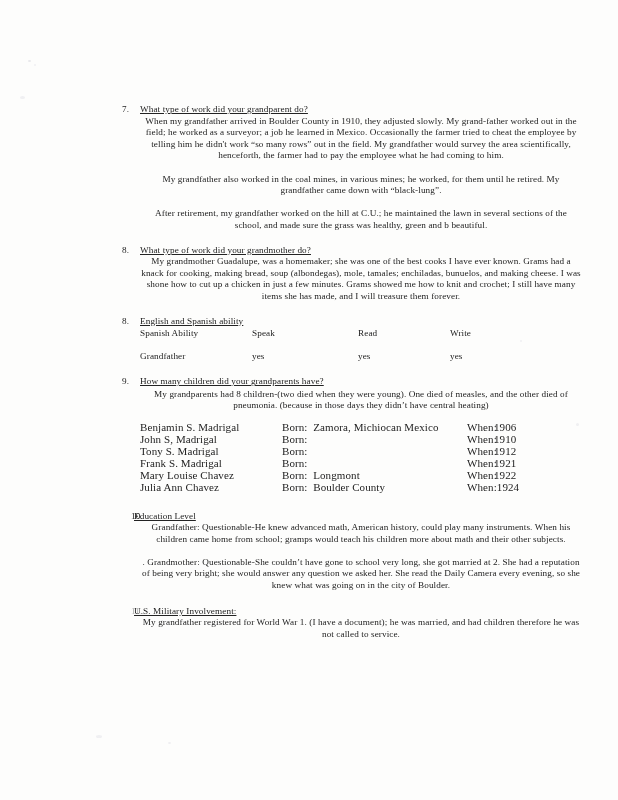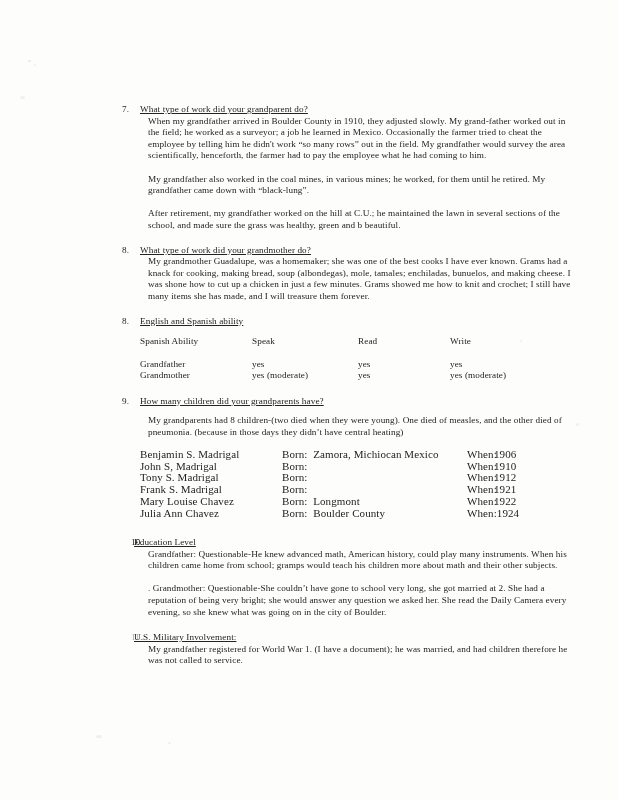--- a/index.html
+++ b/index.html
@@ -60,8 +60,8 @@
   .item .qtext { display: block; text-decoration: underline; }
 
   .para {
-    margin: 8px;
-    text-align: left;
+    margin: 1px;
+    text-align: center;
   }
   .para + .para { margin-top: 11.6px; }
 

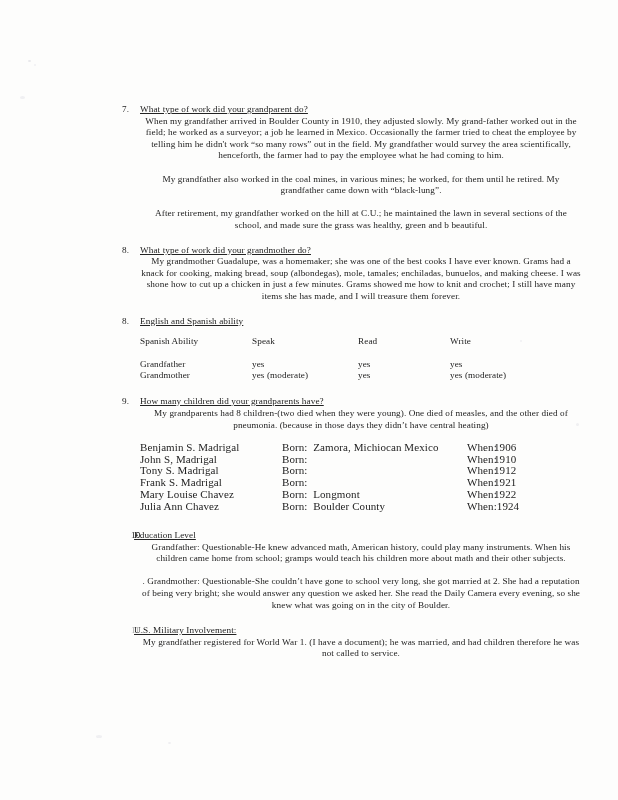--- a/index.html
+++ b/index.html
@@ -75,7 +75,7 @@
 
   
   .ability {
-    margin-top: 9px;
+    margin-top: 1px;
     border-collapse: collapse;
     width: 430px;
     font-size: 9.2px;

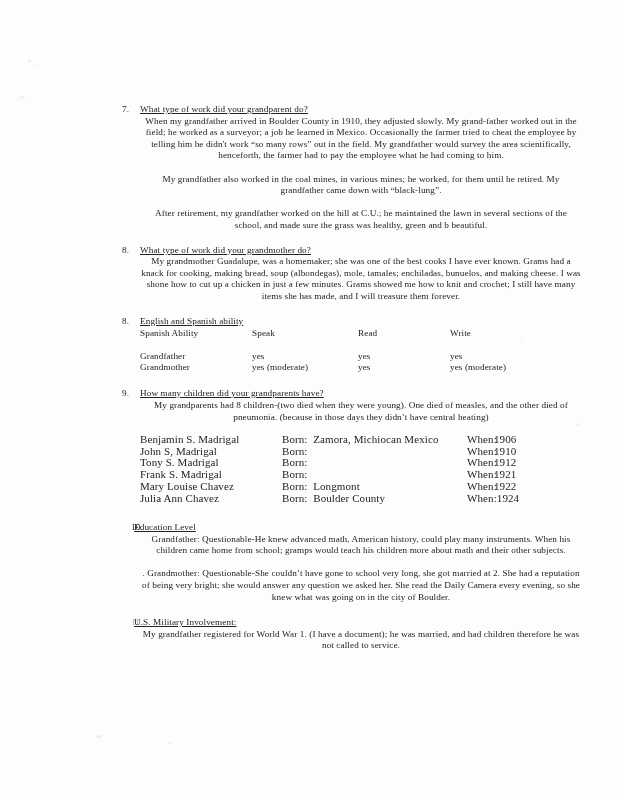--- a/index.html
+++ b/index.html
@@ -163,12 +163,6 @@
           <td class="c2">yes</td>
           <td class="c3">yes</td>
         </tr>
-        <tr>
-          <td class="c0">Grandmother</td>
-          <td class="c1">yes (moderate)</td>
-          <td class="c2">yes</td>
-          <td class="c3">yes (moderate)</td>
-        </tr>
       </tbody>
         </table>
     </div>

